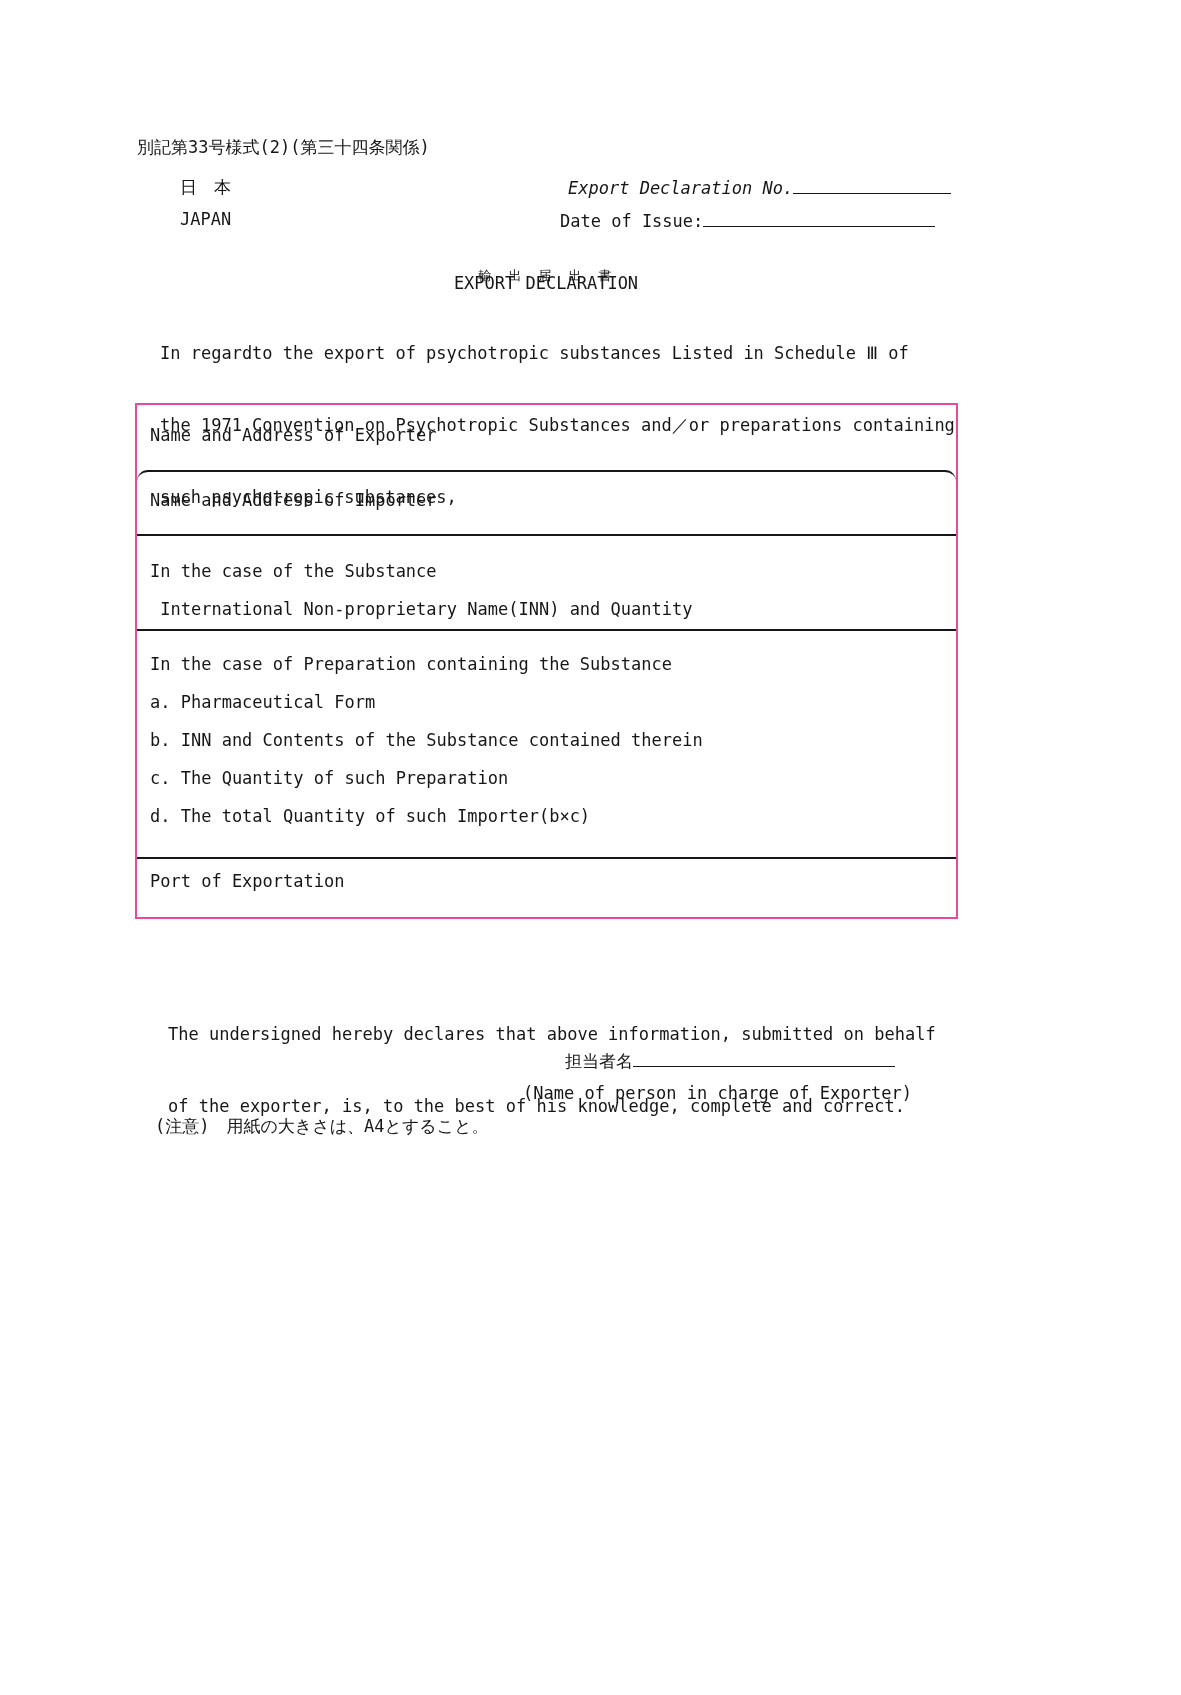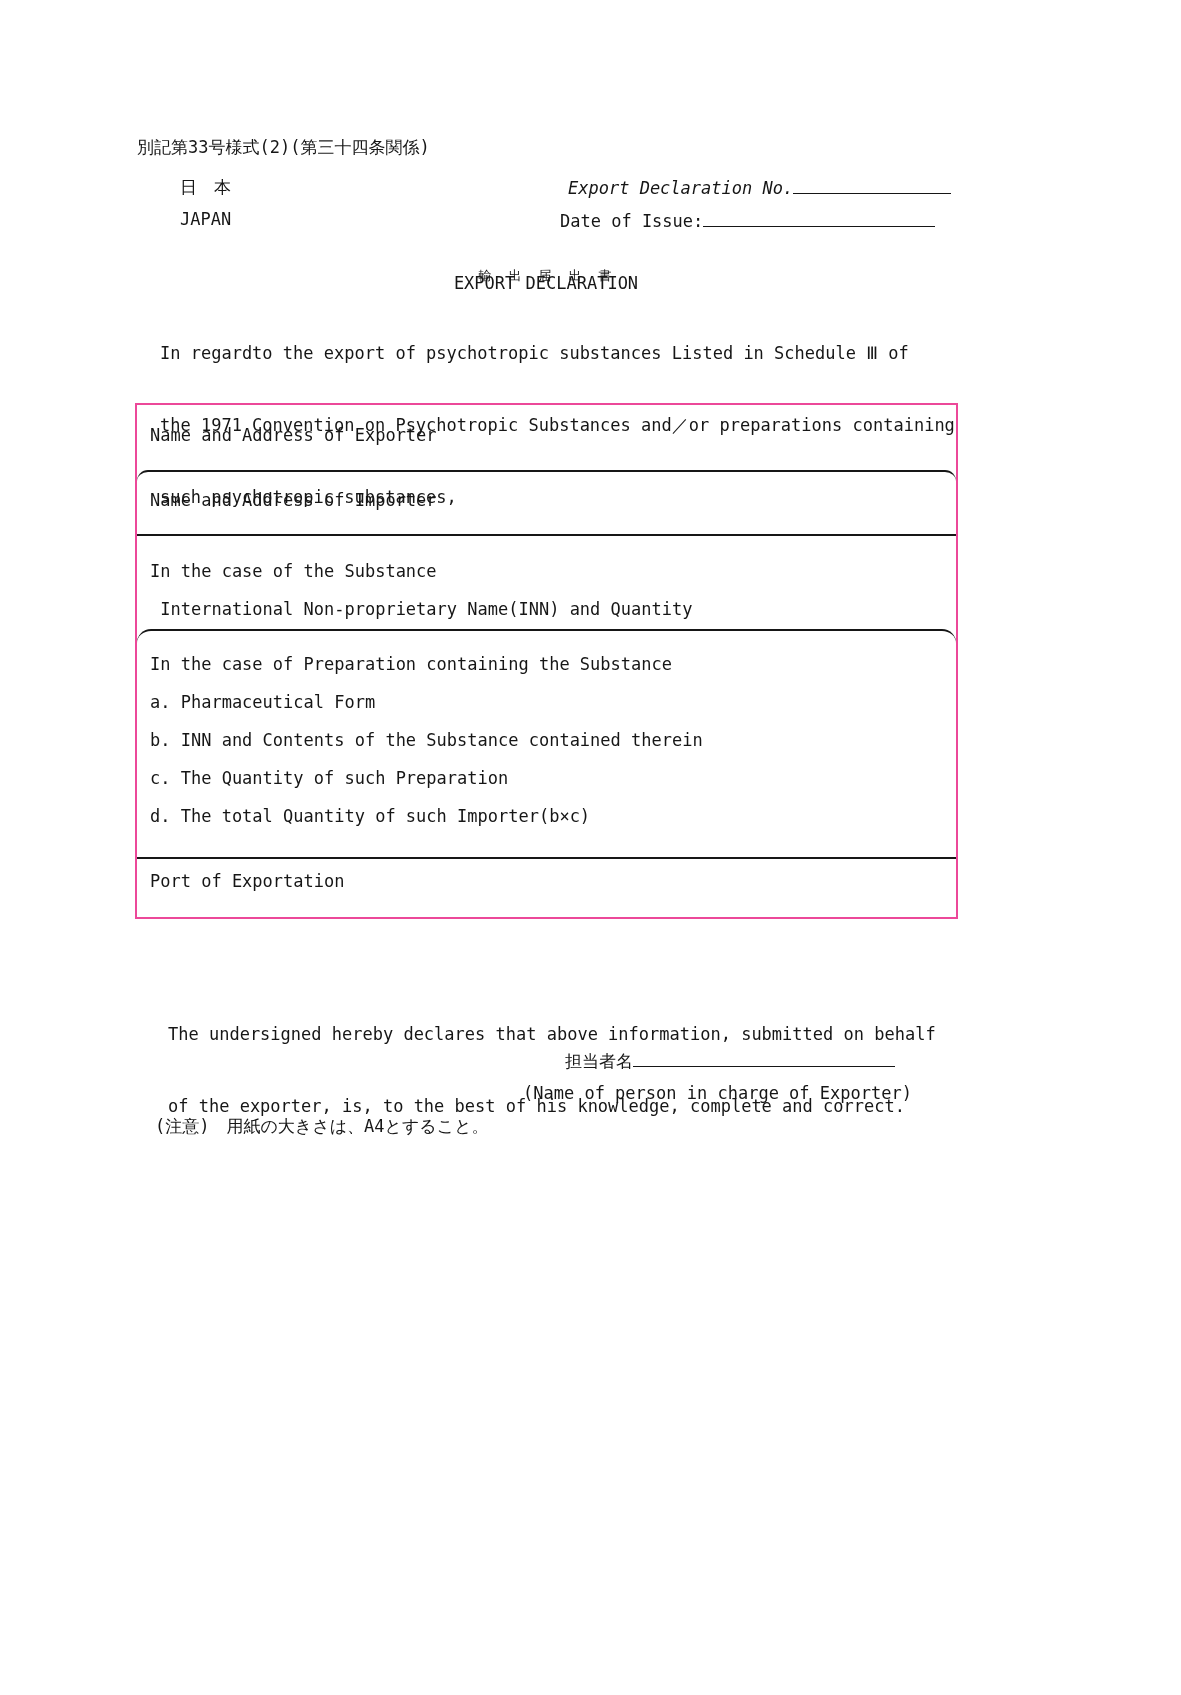--- a/index.html
+++ b/index.html
@@ -54,7 +54,7 @@
   .row-2 { height: 64px; padding-top: 18px; border-radius: 11px; }
   .row-3 { height: 95px; padding-top: 16px; }
   .row-3 .line { line-height: 38px; }
-  .row-4 { height: 228px; padding-top: 14px; border-radius: 14px; }
+  .row-4 { height: 228px; padding-top: 14px; }
   .row-4 .line { line-height: 38px; }
   .row-5 { height: 60px; padding-top: 12px; }
   .row-6 { height: 51px; padding-top: 12px; }

